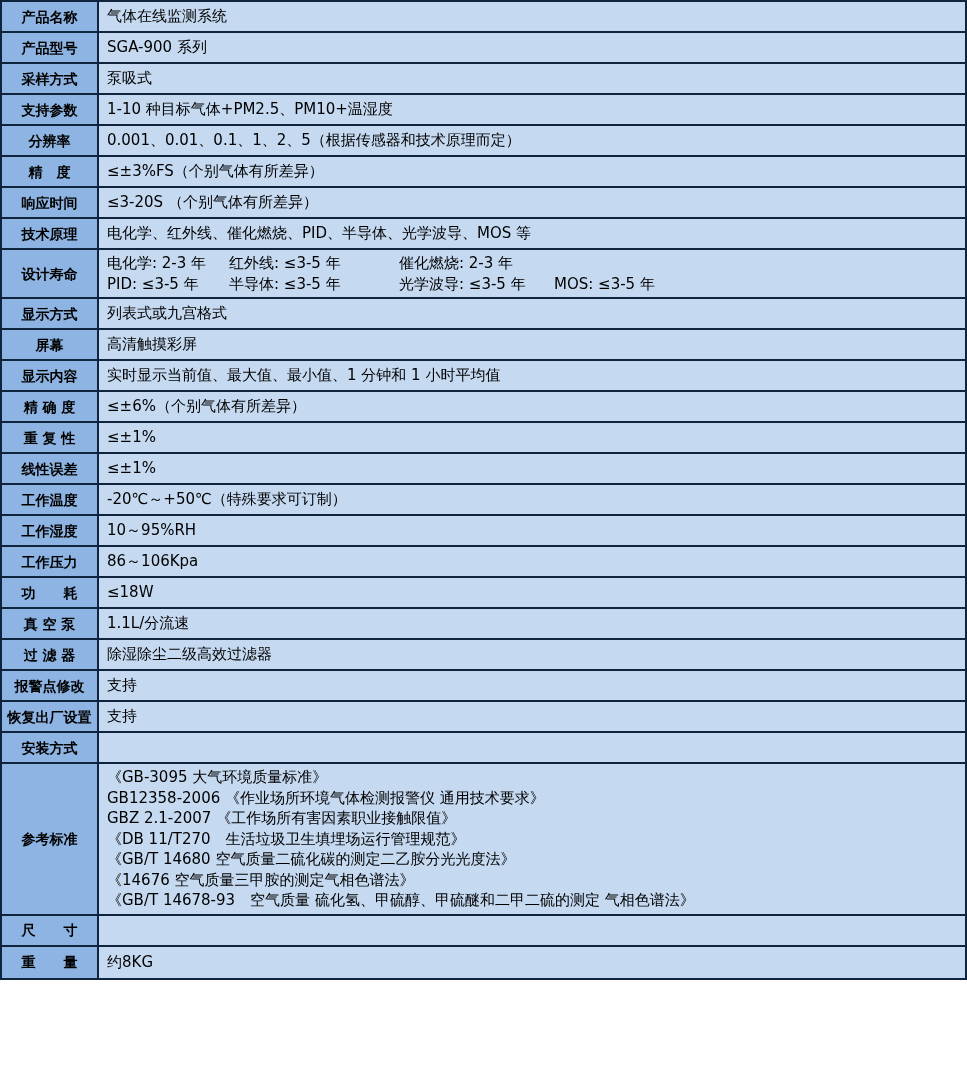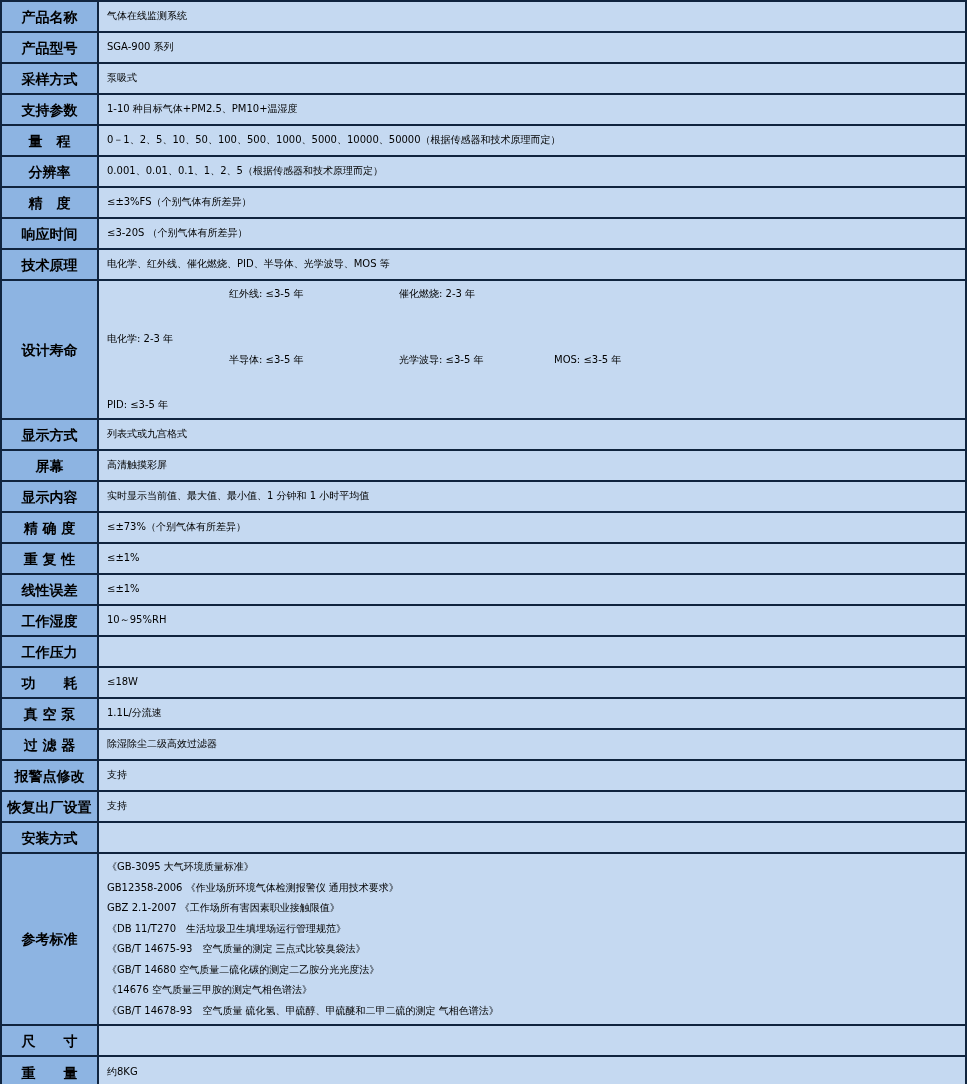--- a/index.html
+++ b/index.html
@@ -46,7 +46,7 @@
     flex-direction:column;
     justify-content:center;
     padding:3px 8px;
-    font-size:10px;
+    font-size:15px;
   }
   .line{
     line-height:20.5px;

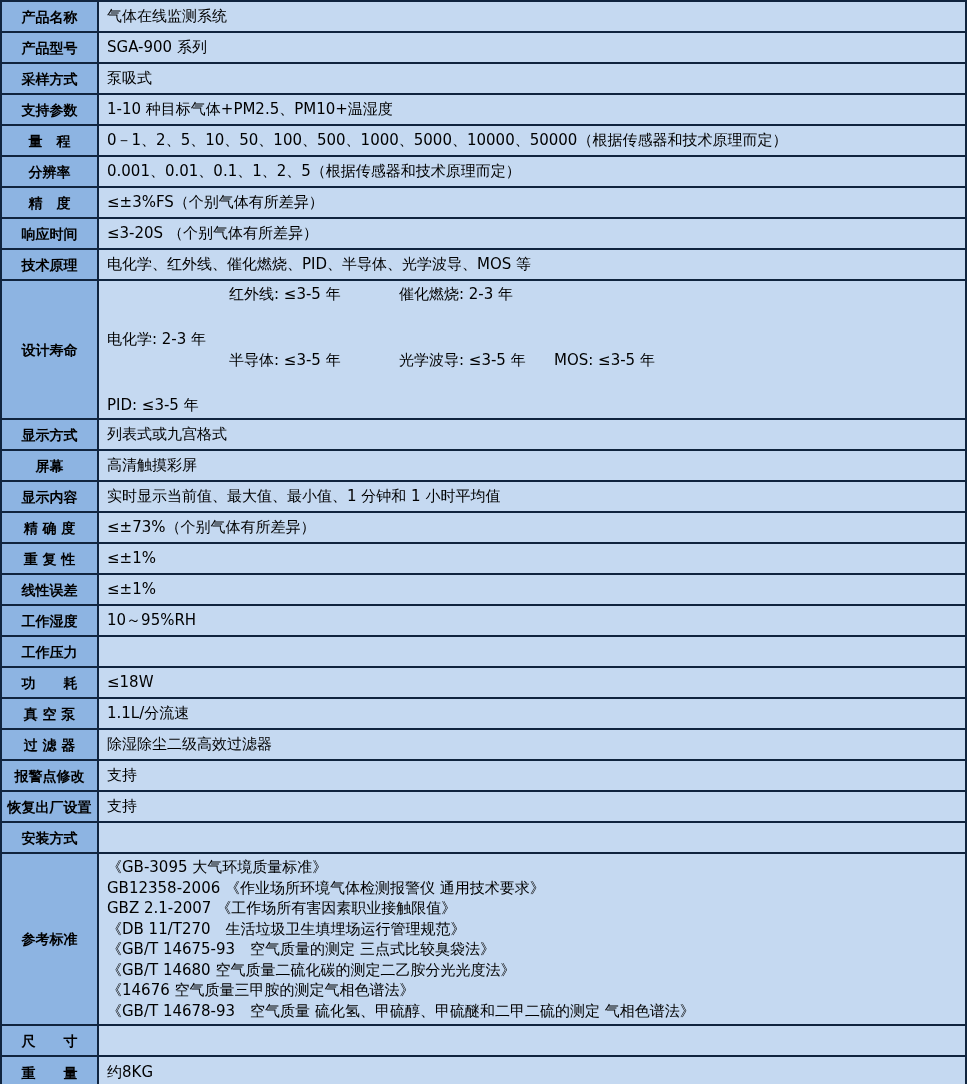--- a/index.html
+++ b/index.html
@@ -86,12 +86,6 @@
       </div>
     </div>
     <div class="row">
-      <div class="cell-label">量　程</div>
-      <div class="cell-value">
-        <div class="line">0－1、2、5、10、50、100、500、1000、5000、10000、50000（根据传感器和技术原理而定）</div>
-      </div>
-    </div>
-    <div class="row">
       <div class="cell-label">分辨率</div>
       <div class="cell-value">
         <div class="line">0.001、0.01、0.1、1、2、5（根据传感器和技术原理而定）</div>

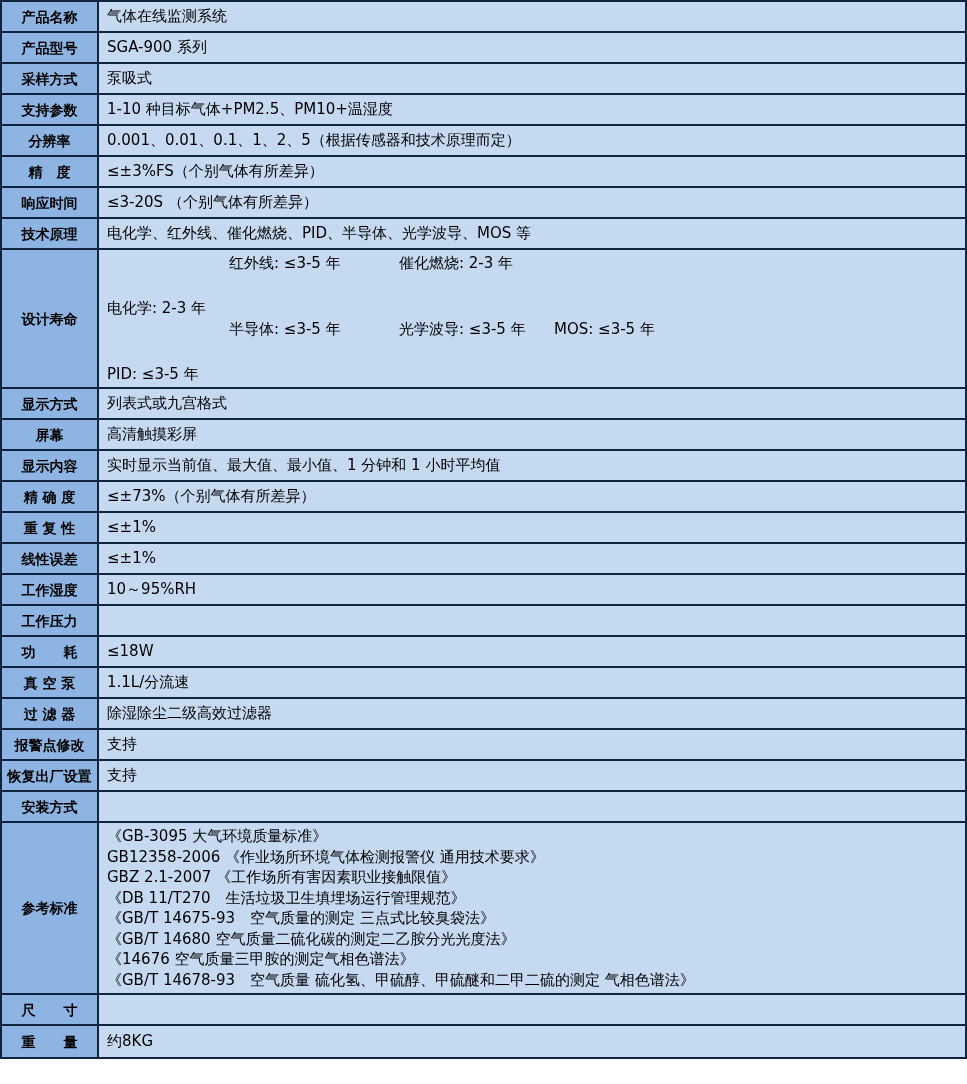--- a/index.html
+++ b/index.html
@@ -53,7 +53,7 @@
     white-space:normal;
   }
   .seg{display:inline-block;vertical-align:top;}
-  .seg-0{width:122px;margin-top:45px;}
+  .seg-0{width:122px;}
   .seg-1{width:170px;}
   .seg-2{width:155px;}
 </style>

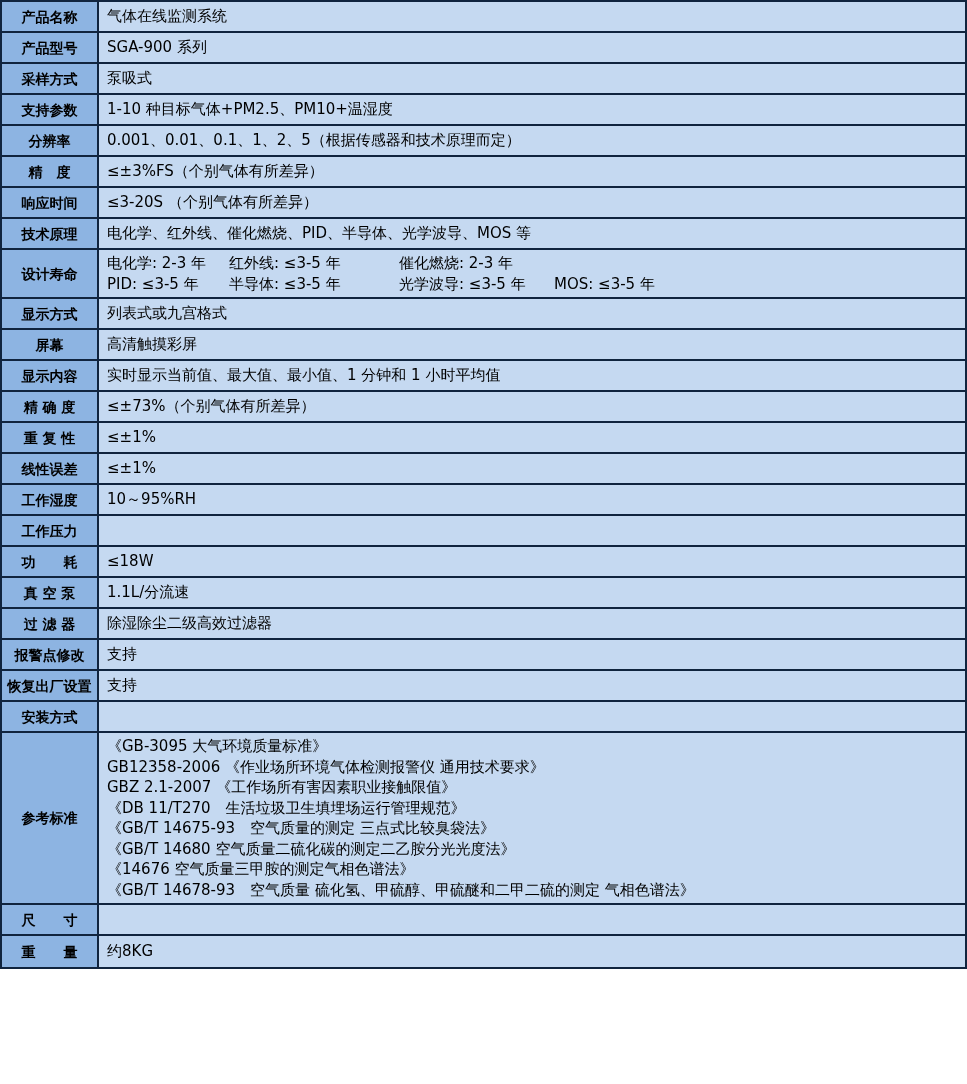--- a/index.html
+++ b/index.html
@@ -137,7 +137,7 @@
     <div class="row">
       <div class="cell-label">精 确 度</div>
       <div class="cell-value">
-        <div class="line">≤±73%（个别气体有所差异）</div>
+        <div class="line">≤±6%（个别气体有所差异）</div>
       </div>
     </div>
     <div class="row">

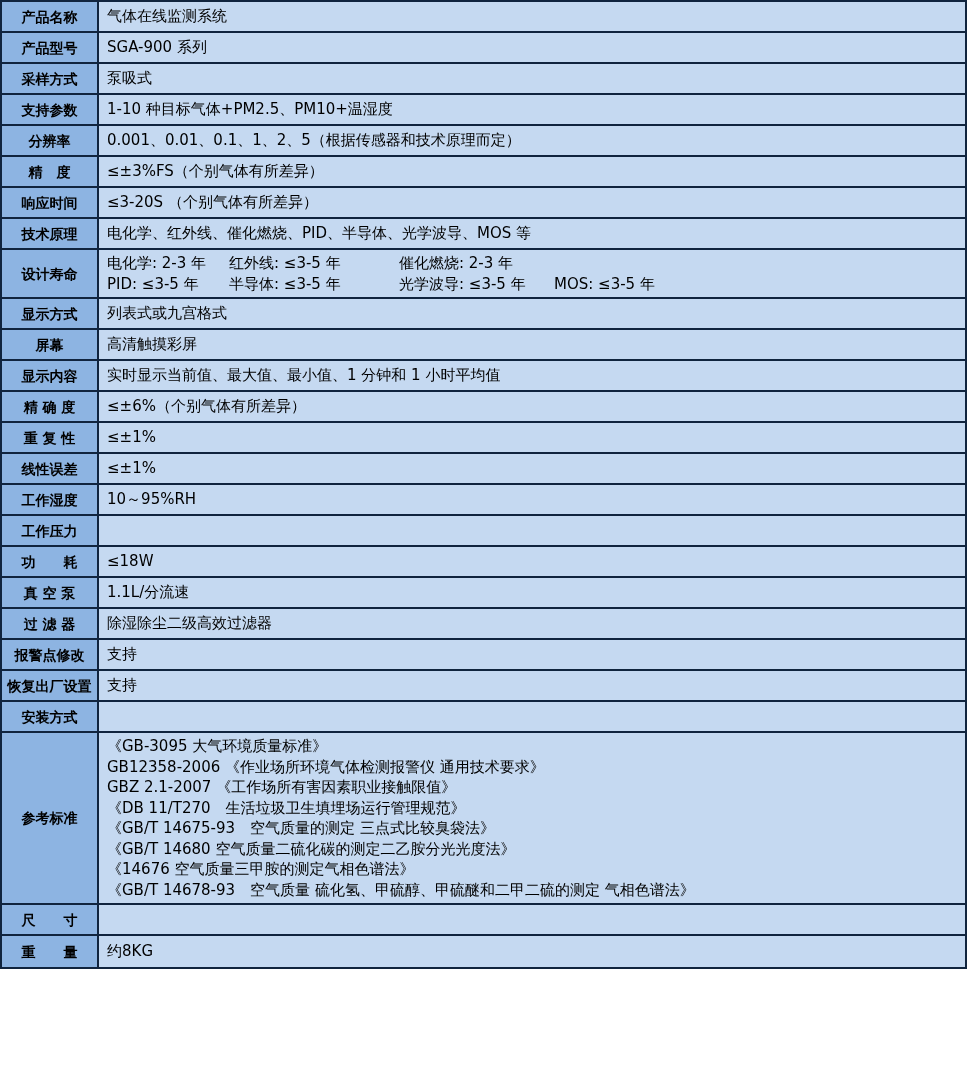--- a/index.html
+++ b/index.html
@@ -153,6 +153,12 @@
       </div>
     </div>
     <div class="row">
+      <div class="cell-label">工作温度</div>
+      <div class="cell-value">
+        <div class="line">-20℃～+50℃（特殊要求可订制）</div>
+      </div>
+    </div>
+    <div class="row">
       <div class="cell-label">工作湿度</div>
       <div class="cell-value">
         <div class="line">10～95%RH</div>

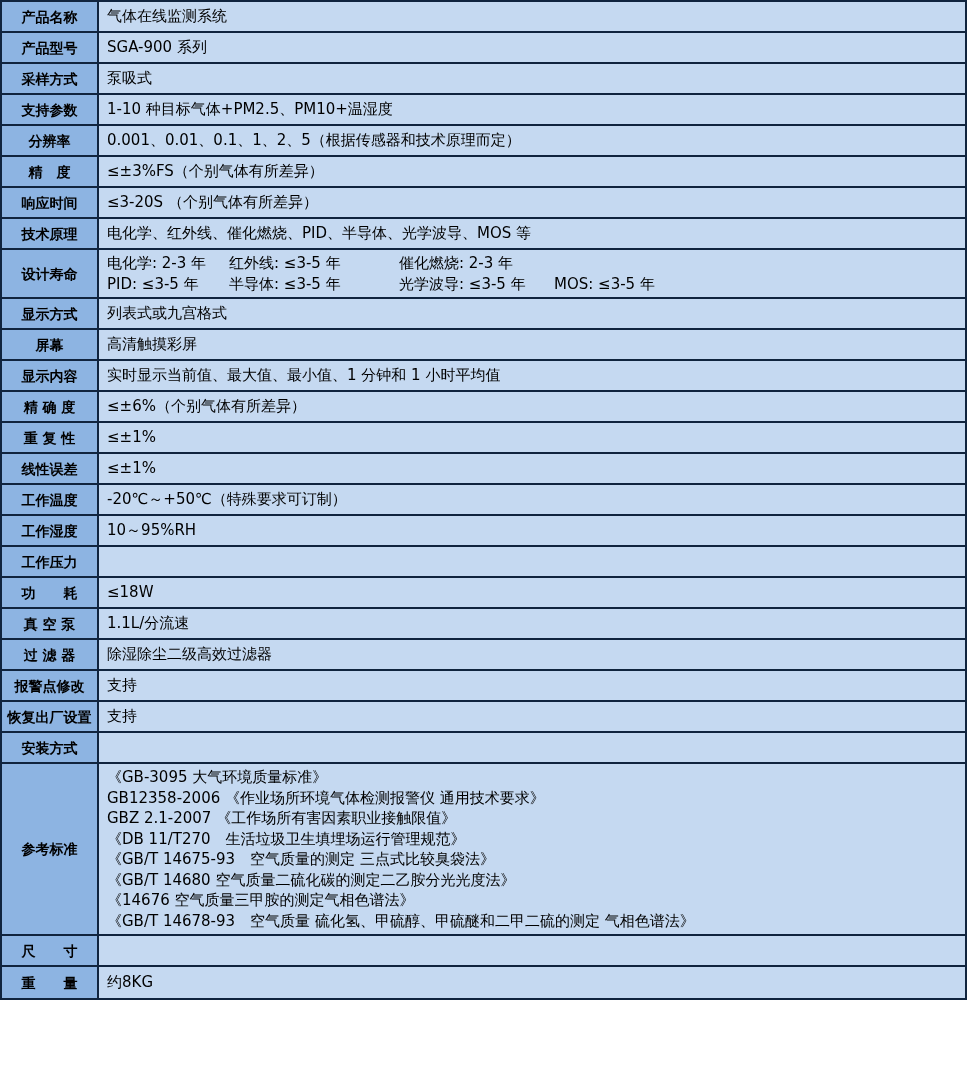--- a/index.html
+++ b/index.html
@@ -166,6 +166,9 @@
     </div>
     <div class="row">
       <div class="cell-label">工作压力</div>
+      <div class="cell-value">
+        <div class="line">86～106Kpa</div>
+      </div>
     </div>
     <div class="row">
       <div class="cell-label">功　　耗</div>

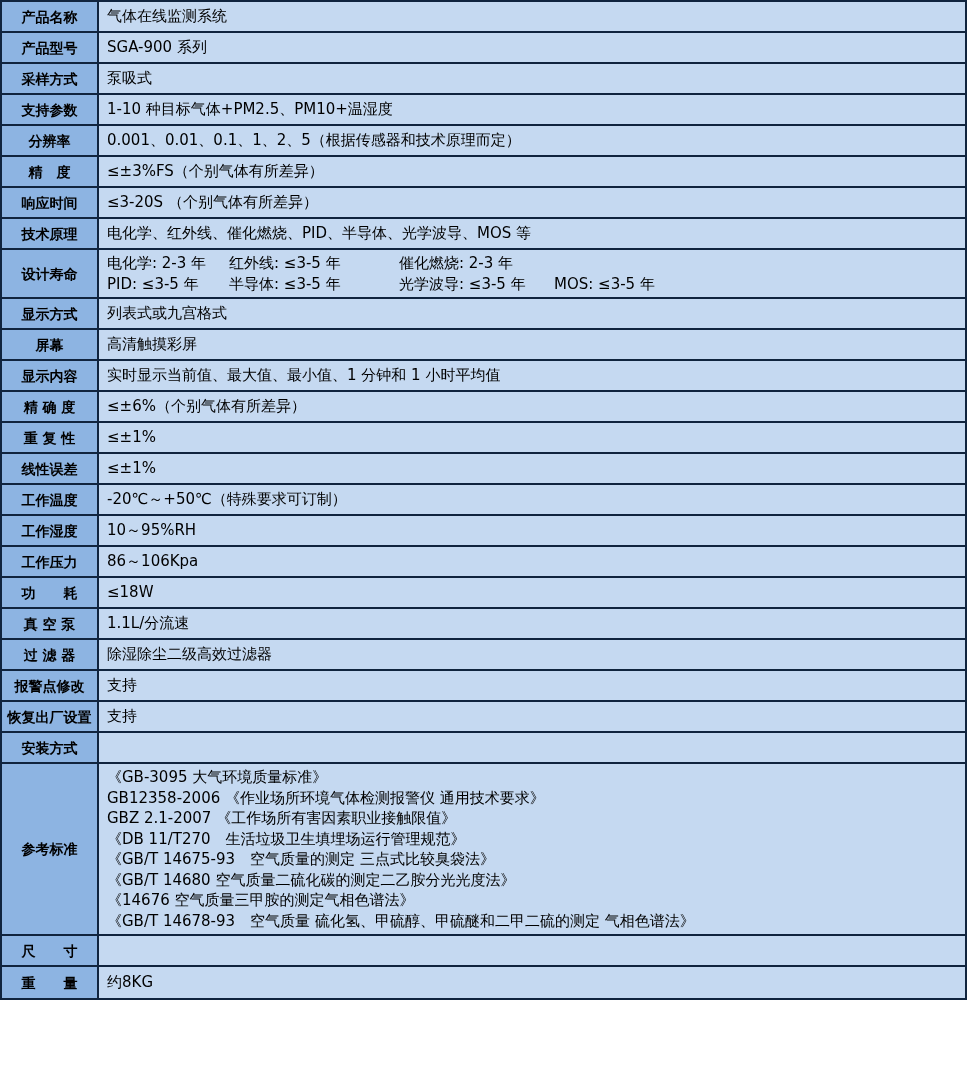--- a/index.html
+++ b/index.html
@@ -210,7 +210,6 @@
         <div class="line">GB12358-2006 《作业场所环境气体检测报警仪 通用技术要求》</div>
         <div class="line">GBZ 2.1-2007 《工作场所有害因素职业接触限值》</div>
         <div class="line">《DB 11/T270　生活垃圾卫生填埋场运行管理规范》</div>
-        <div class="line">《GB/T 14675-93　空气质量的测定 三点式比较臭袋法》</div>
         <div class="line">《GB/T 14680 空气质量二硫化碳的测定二乙胺分光光度法》</div>
         <div class="line">《14676 空气质量三甲胺的测定气相色谱法》</div>
         <div class="line">《GB/T 14678-93　空气质量 硫化氢、甲硫醇、甲硫醚和二甲二硫的测定 气相色谱法》</div>

